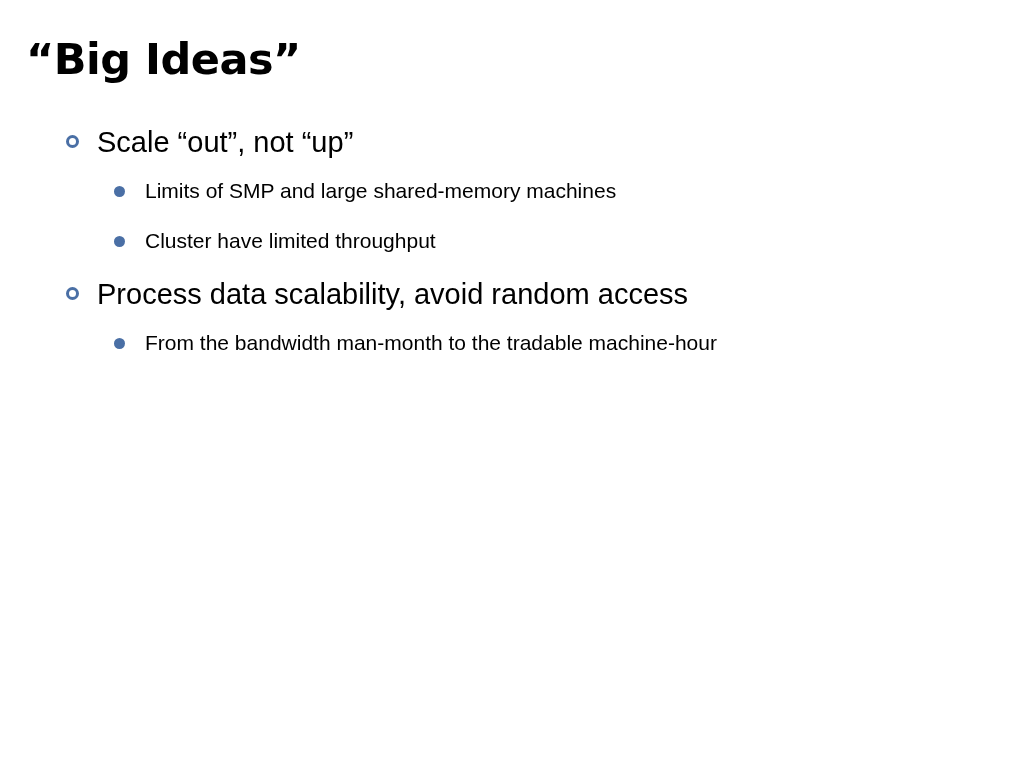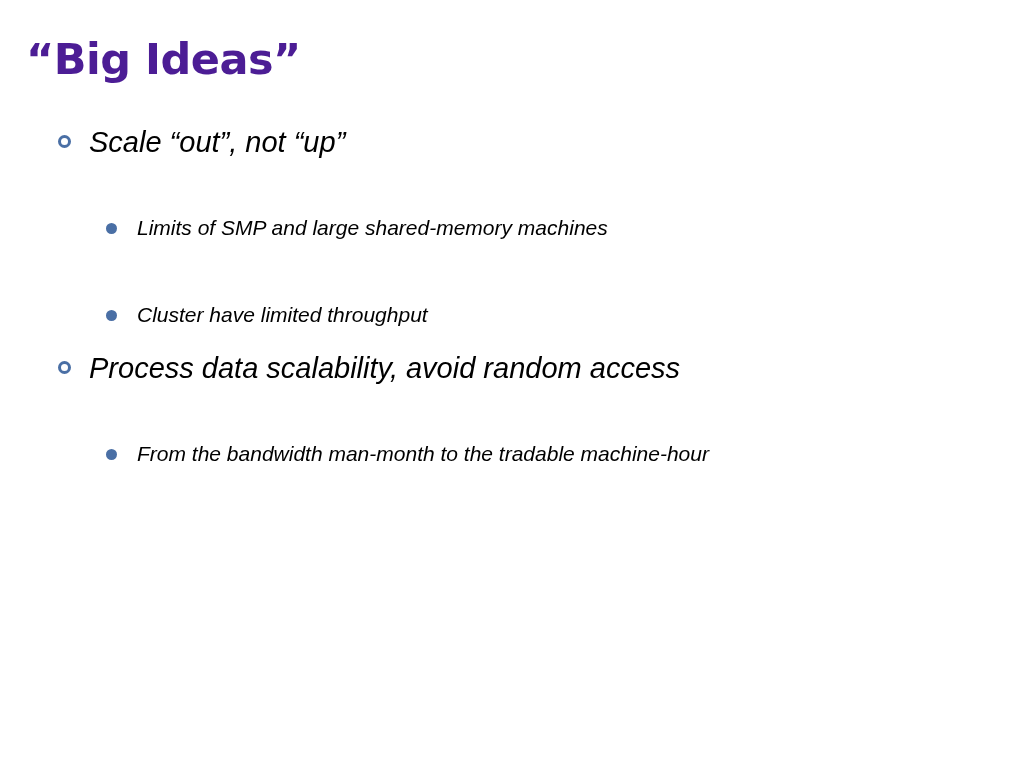--- a/index.html
+++ b/index.html
@@ -32,7 +32,7 @@
     font-size: 43px;
     font-weight: 700;
     letter-spacing: -0.5px;
-    color: #4c1d95;
+    color: #000000;
     line-height: 1.08;
     white-space: nowrap;
   }

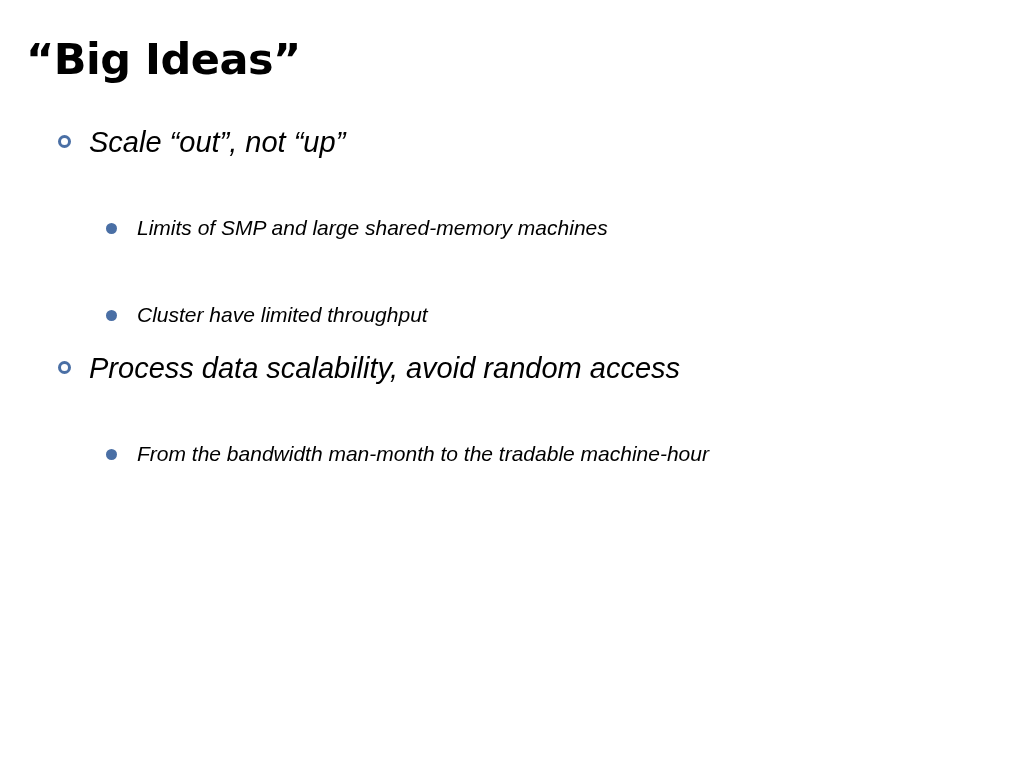--- a/index.html
+++ b/index.html
@@ -40,10 +40,9 @@
   
   .body-list {
     position: absolute;
-    left: 0;
+    left: 8px;
     top: 122px;
     width: 848px;
-    font-style: italic;
   }
 
   .bullet-row {

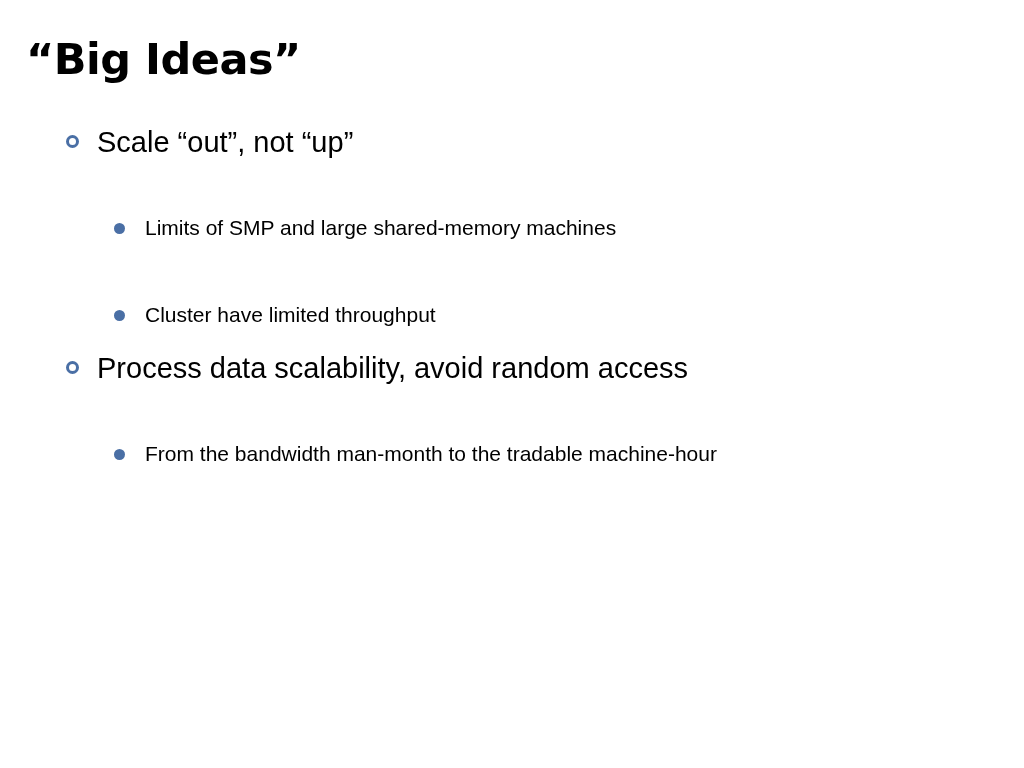--- a/index.html
+++ b/index.html
@@ -80,7 +80,6 @@
   
   .level2 {
     height: 50px;
-    margin-top: 37px;
   }
   .level2 .marker {
     position: absolute;

